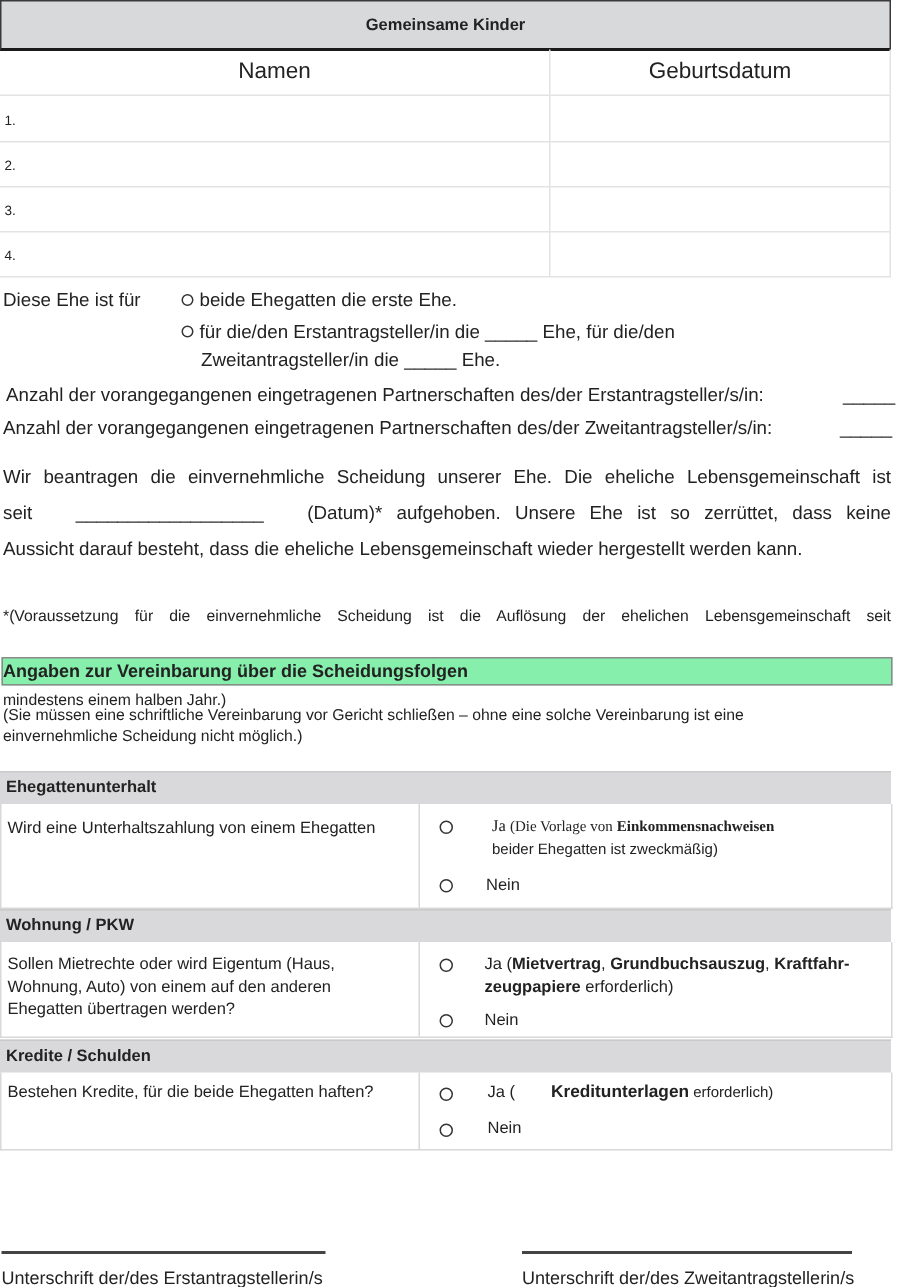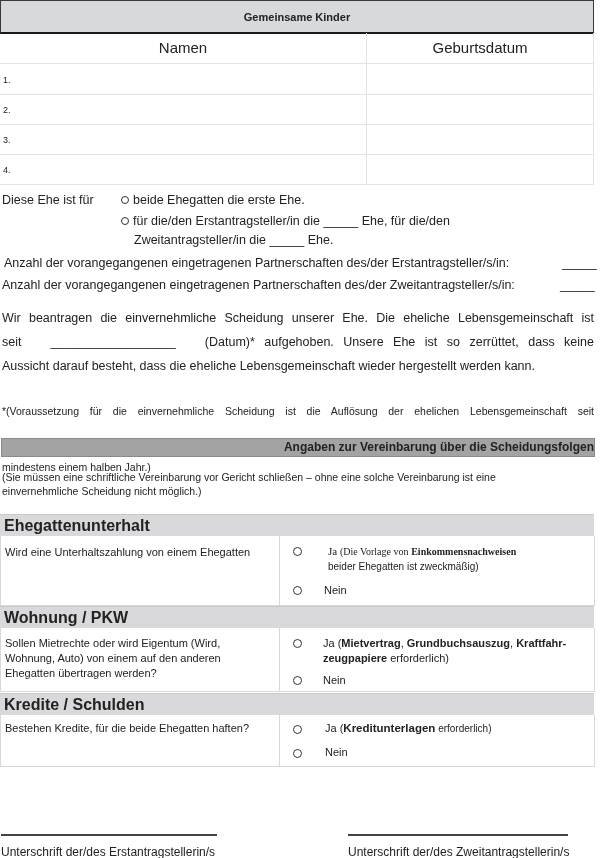--- a/index.html
+++ b/index.html
@@ -19,8 +19,8 @@
   .txt12 { font-size:12.5px; line-height:16px; white-space:nowrap; }
   .just { text-align:justify; text-align-last:justify; }
 
-  .bar { position:absolute; left:1px; width:592px; height:17px; background:#a3a3a3;
-         border:1px solid #8a8a8a; font-size:12px; font-weight:bold; text-align:right; line-height:17px; }
+  .bar { position:absolute; left:1px; width:592px; height:17px; background:#86efac;
+         border:1px solid #8a8a8a; font-size:12px; font-weight:bold; text-align:left; line-height:17px; }
 
   .sec-head { position:absolute; left:0; width:594px; height:21px; background:#d9d9db;
               border-top:1px solid #c9c9c9; font-size:16px; font-weight:bold; line-height:21px; }

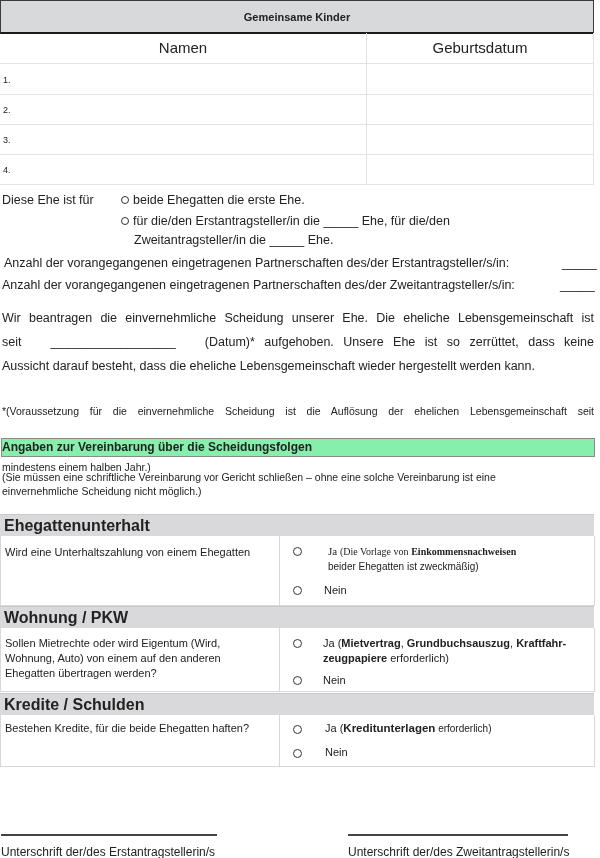--- a/index.html
+++ b/index.html
@@ -23,7 +23,7 @@
          border:1px solid #8a8a8a; font-size:12px; font-weight:bold; text-align:left; line-height:17px; }
 
   .sec-head { position:absolute; left:0; width:594px; height:21px; background:#d9d9db;
-              border-top:1px solid #c9c9c9; font-size:16px; font-weight:bold; line-height:21px; }
+              border-top:1px solid #c9c9c9; font-size:11px; font-weight:bold; line-height:21px; }
   .sec-head span { padding-left:4px; }
   .sec-body { position:absolute; left:0; width:593px; border-left:1px solid #d8d8d8; border-right:1px solid #d8d8d8; border-bottom:1px solid #d8d8d8; }
   .sec-div { position:absolute; left:278px; top:0; bottom:0; width:1px; background:#d8d8d8; }

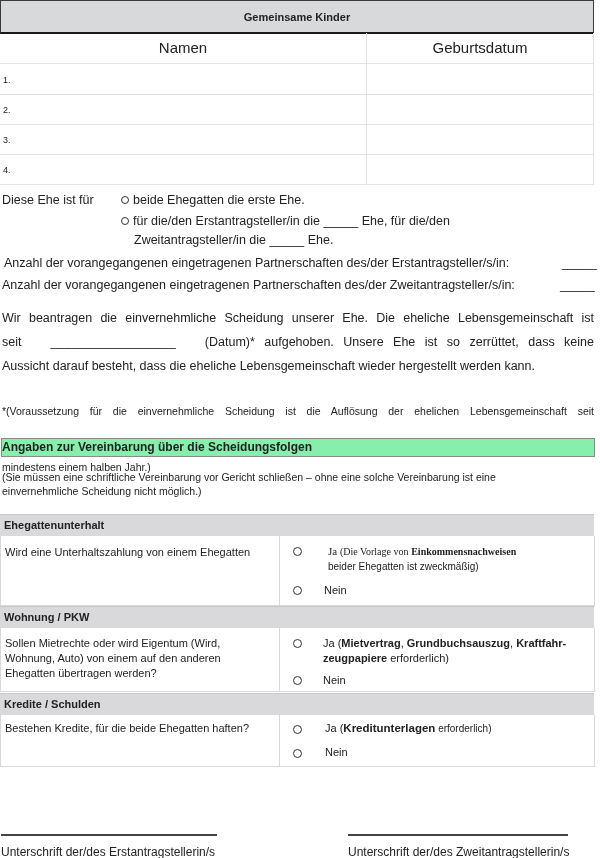--- a/index.html
+++ b/index.html
@@ -121,7 +121,7 @@
 <div class="sec-body" style="top:628px;height:63px;">
   <div class="sec-div"></div>
   <div class="q" style="top:8px;">
-    <div>Sollen Mietrechte oder wird Eigentum (Wird,</div>
+    <div>Sollen Mietrechte oder wird Eigentum (Haus,</div>
     <div>Wohnung, Auto) von einem auf den anderen</div>
     <div>Ehegatten übertragen werden?</div>
   </div>

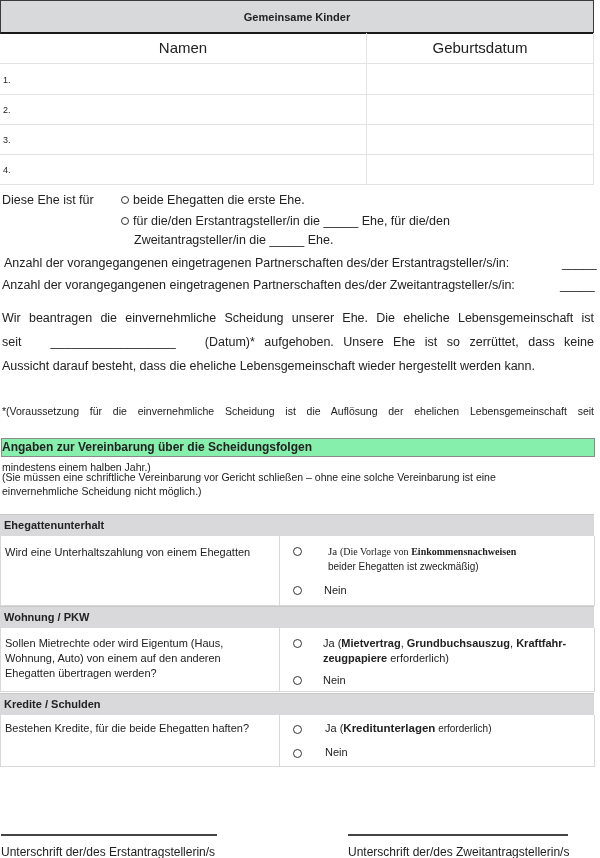--- a/index.html
+++ b/index.html
@@ -142,7 +142,7 @@
   <div class="q" style="top:6px;">Bestehen Kredite, für die beide Ehegatten haften?</div>
   <span class="radio" style="left:292px;top:10px;"></span>
   <div class="opt" style="left:324px;top:6px;">
-    <span>Ja (</span><b style="font-size:11.5px;">Kreditunterlagen</b><span class="small"> erforderlich)</span>
+    <span>Ja (</span><b style="font-size:11.5px;padding-left:24px;">Kreditunterlagen</b><span class="small"> erforderlich)</span>
   </div>
   <span class="radio" style="left:292px;top:34px;"></span>
   <div class="opt" style="left:324px;top:30px;">Nein</div>

